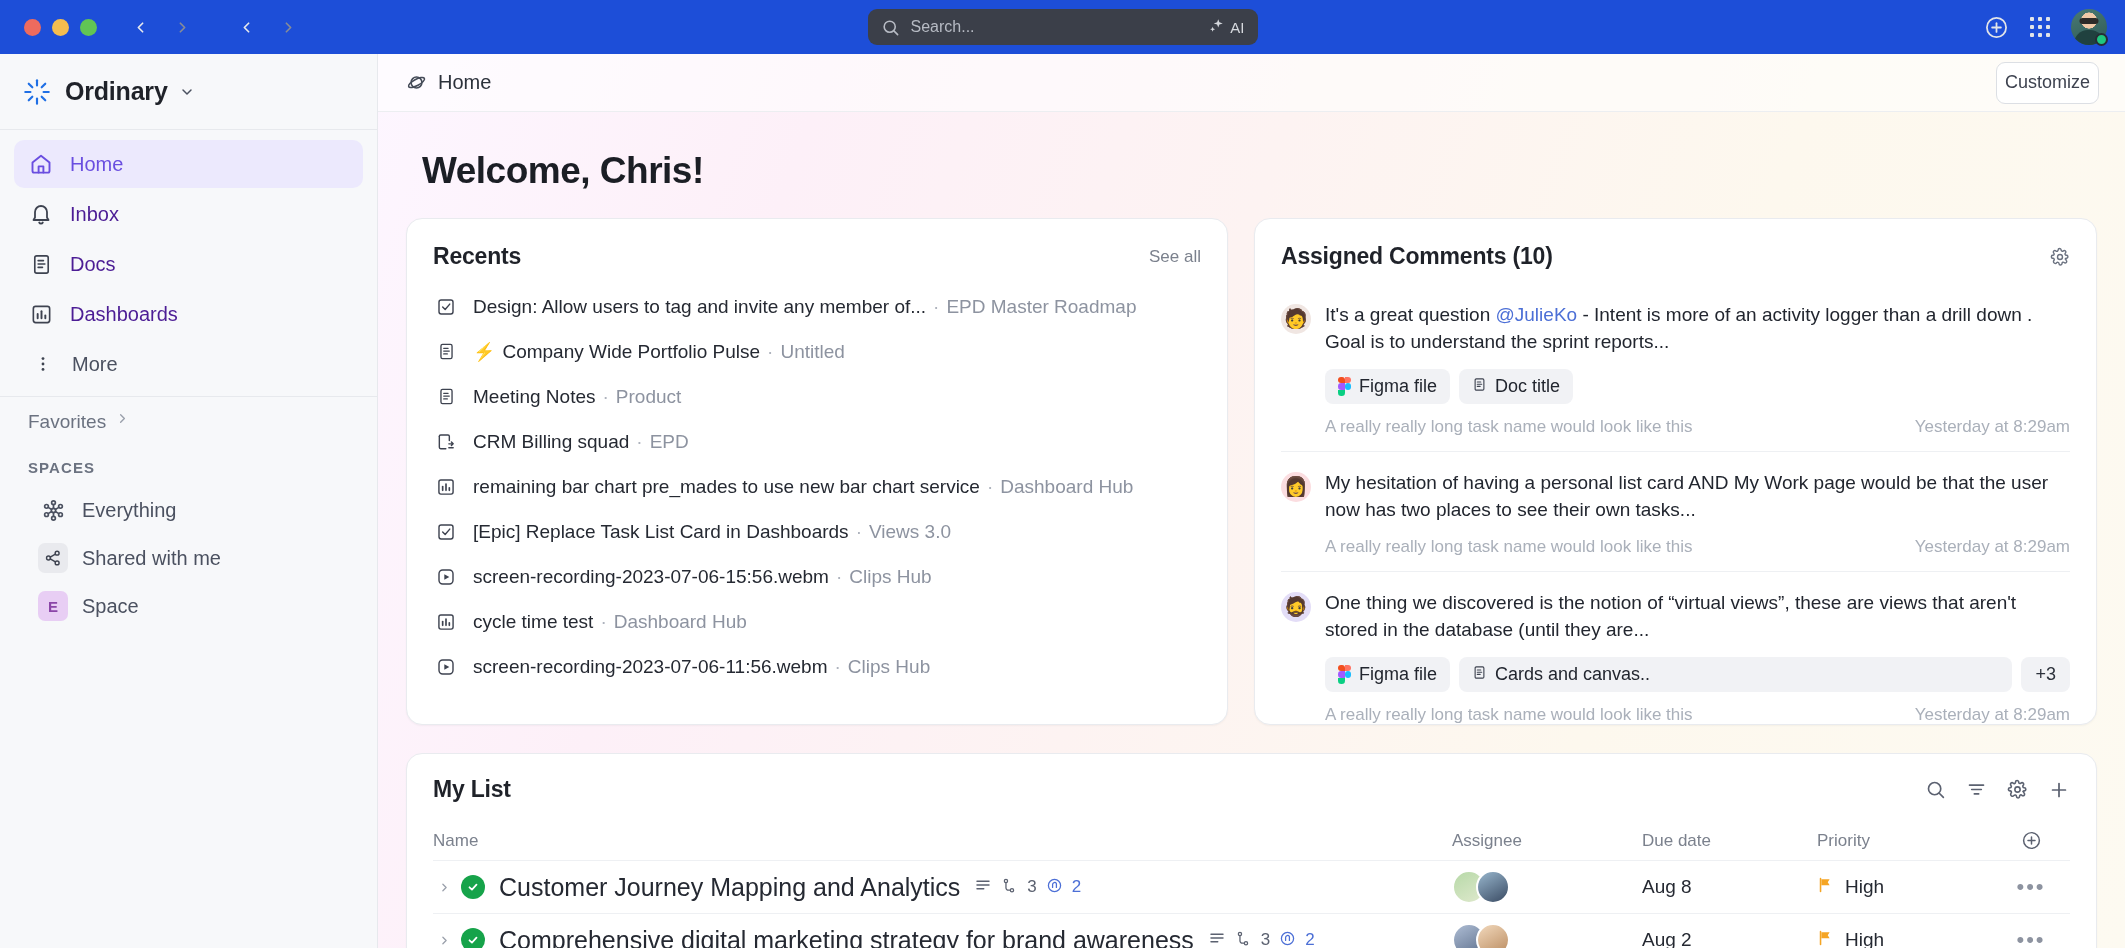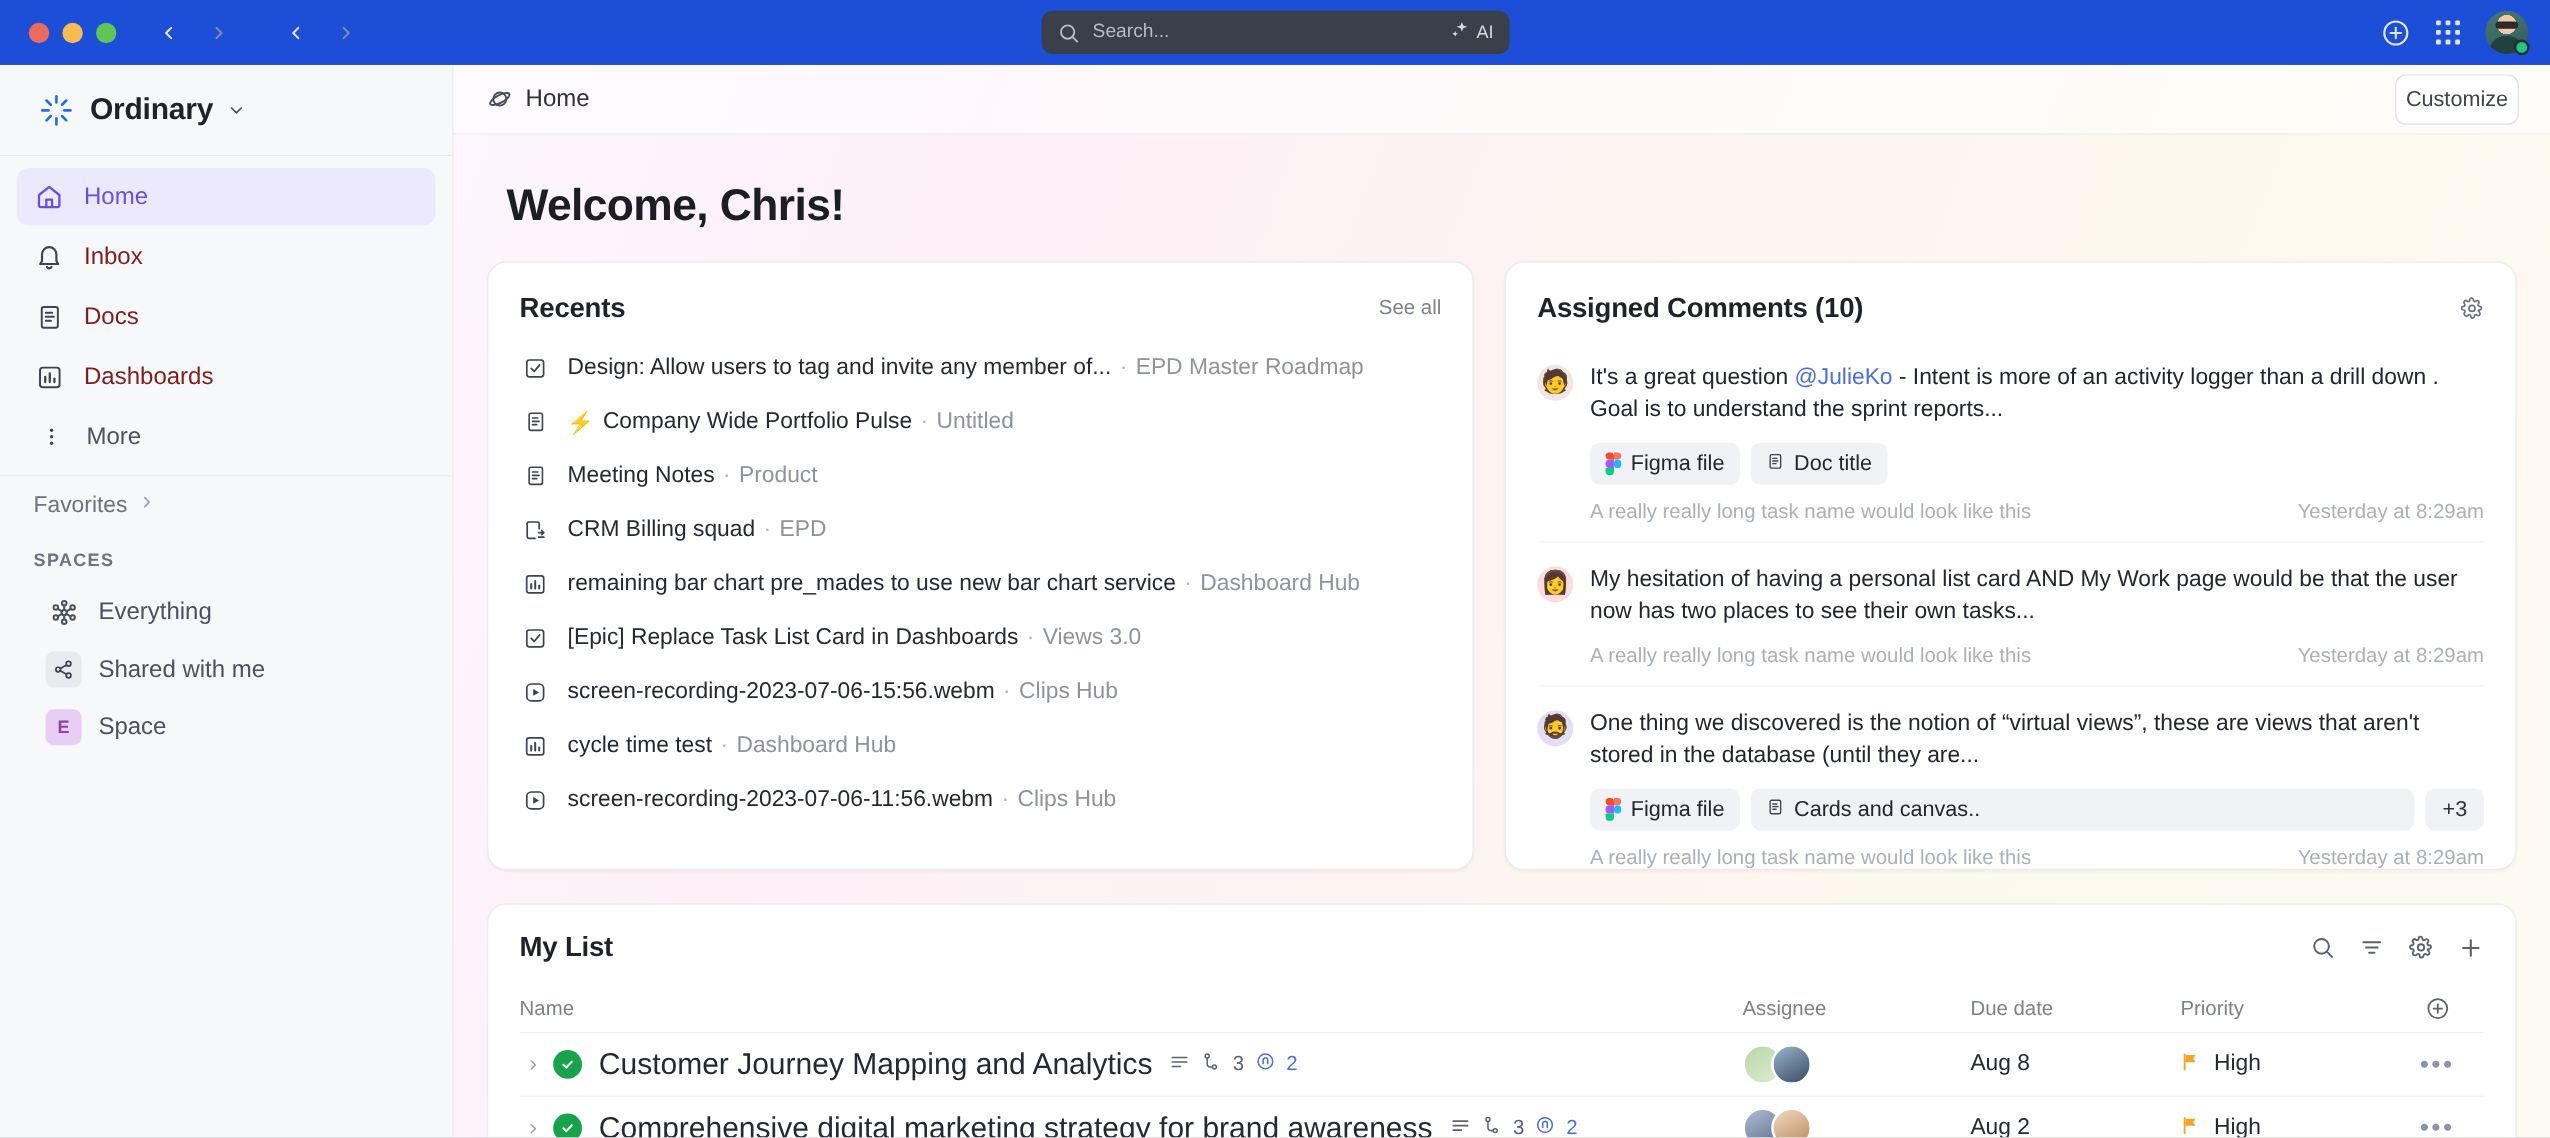--- a/index.html
+++ b/index.html
@@ -94,7 +94,7 @@
     display: flex; flex-direction: column;
   }
   .ws-header {
-    height: 75px; display: flex; align-items: center; padding: 0 32px;
+    height: 75px; display: flex; align-items: center; padding: 0 22px;
     cursor: pointer;
   }
   .ws-logo { width: 30px; height: 30px; margin-right: 13px; flex: 0 0 30px; }

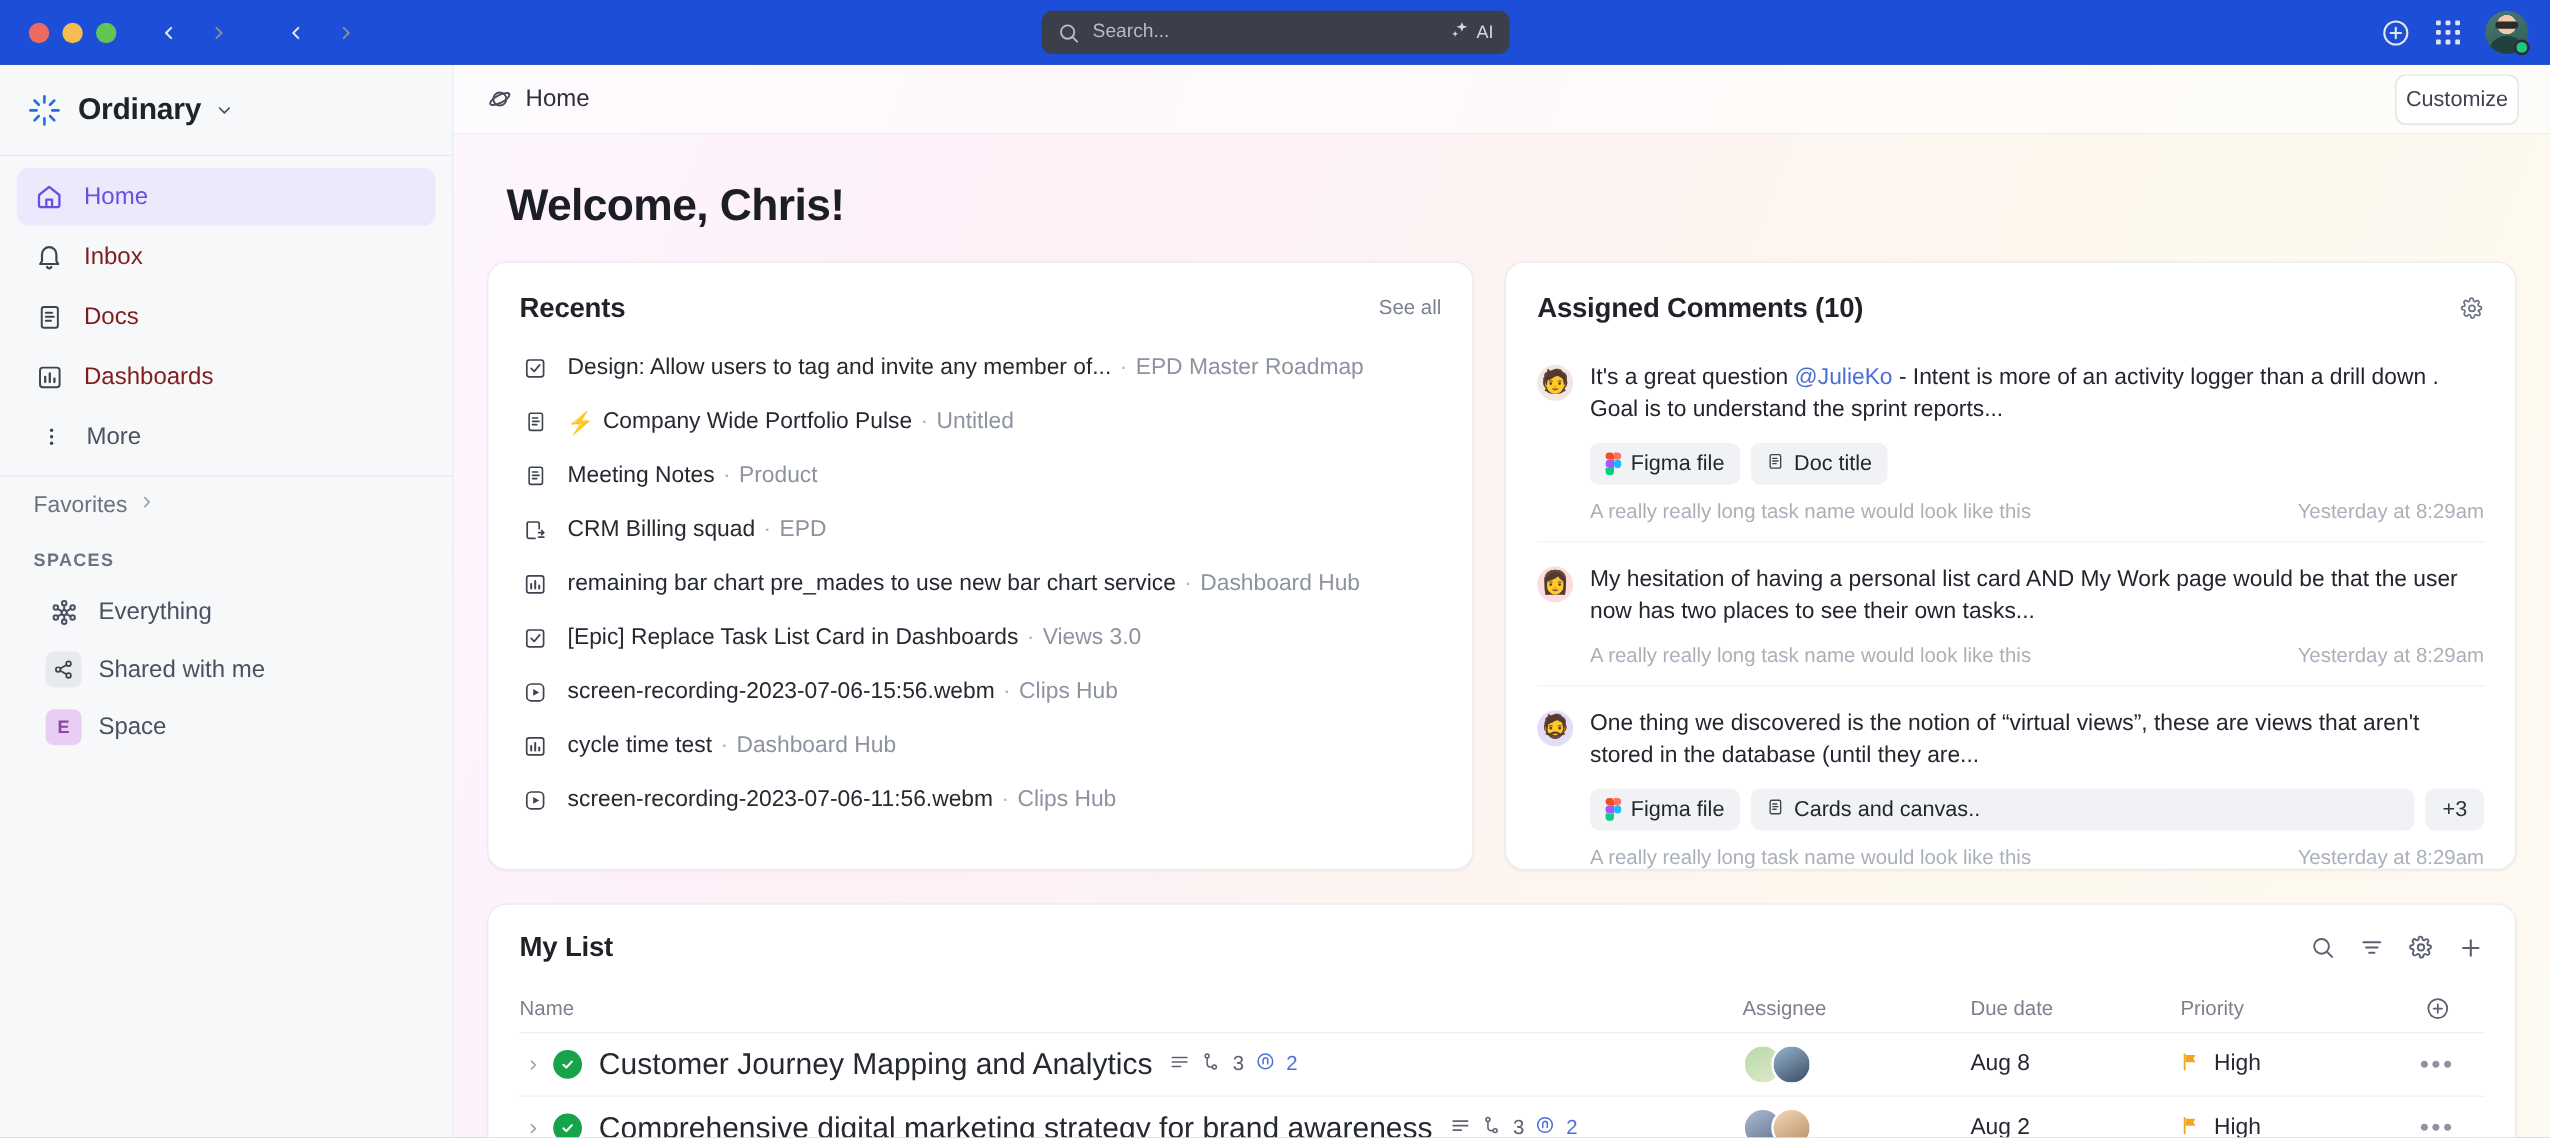--- a/index.html
+++ b/index.html
@@ -110,7 +110,7 @@
     margin-bottom: 2px;
   }
   .navitem .ni-ico { width: 26px; display: flex; align-items: center; justify-content: center; margin-right: 16px; }
-  .navitem .ni-label { font-size: 20px; color: #7f1d1d; }
+  .navitem .ni-label { font-size: 20px; color: #4c1d95; }
   .navitem.active { background: #ece9fd; }
   .navitem.active .ni-label { color: #6a4ee0; font-weight: 500; }
 

